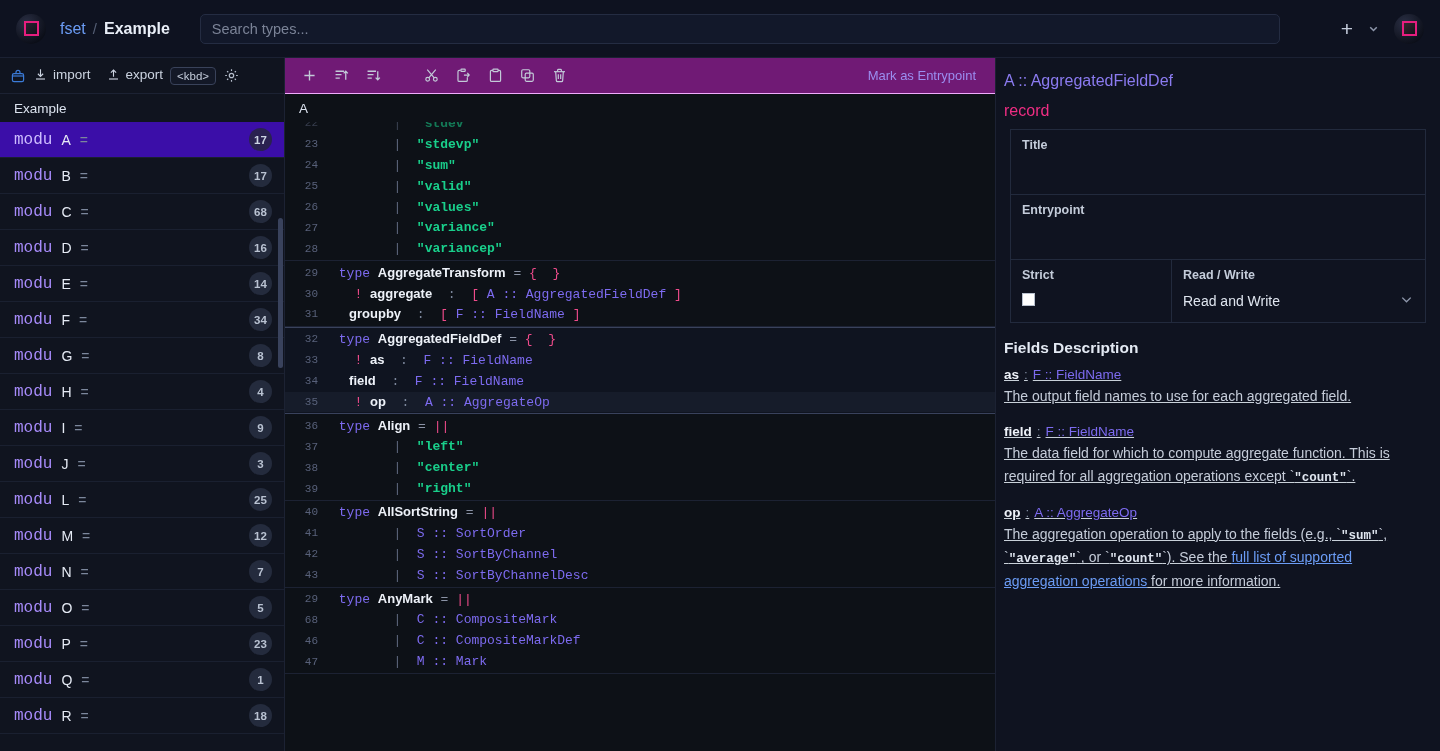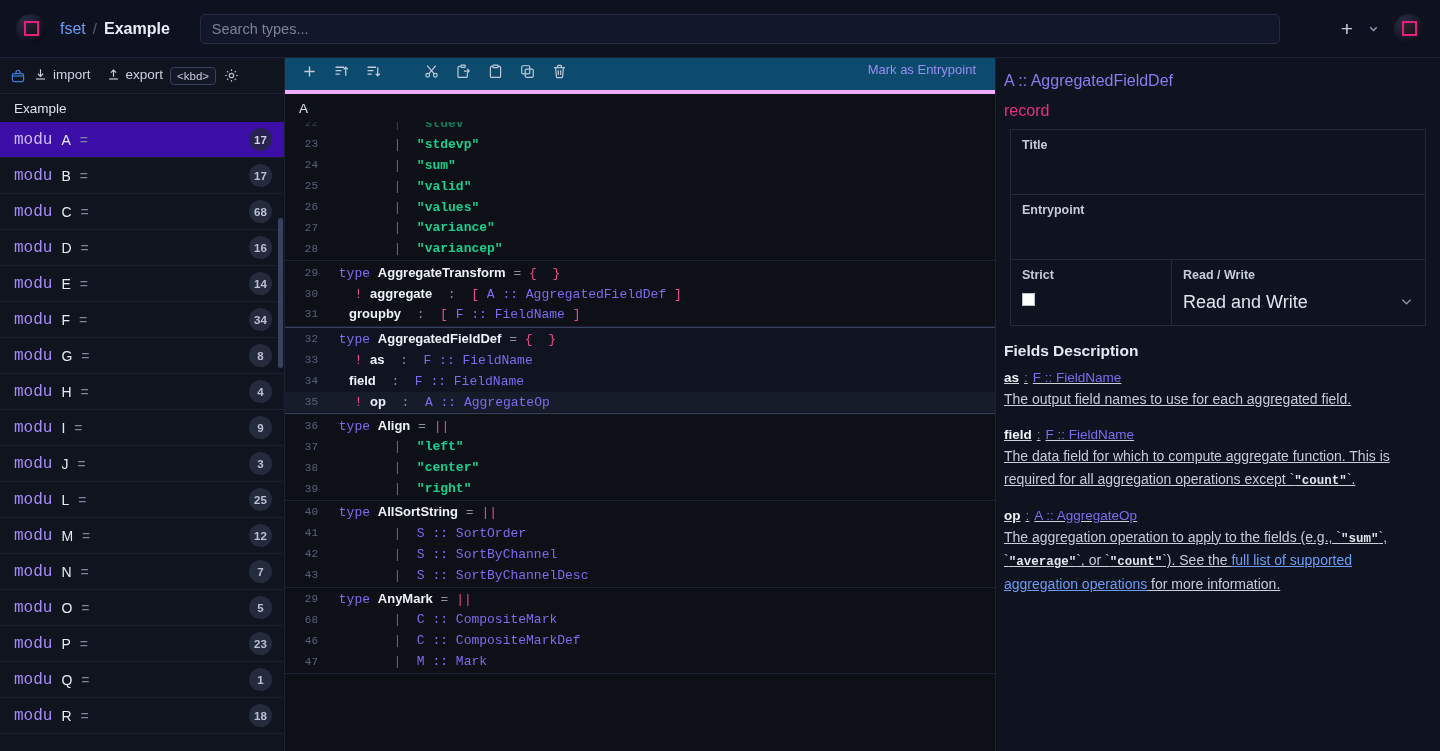--- a/index.html
+++ b/index.html
@@ -141,10 +141,10 @@
   .editor { flex: 1 1 auto; display: flex; flex-direction: column; min-width: 0; background: #0d1117; }
   .ed-toolbar {
     height: 36px; flex: 0 0 36px;
-    display: flex; gap: 4px;
+    display: flex; align-items: center; gap: 4px;
     padding: 0 10px;
-    border-bottom: 4px solid #f0abfc;
-    background: #0c4a6e;
+    border-bottom: 1px solid #f0abfc;
+    background: #701a75;
   }
   .ed-toolbar .tb-ico {
     width: 28px; height: 26px;

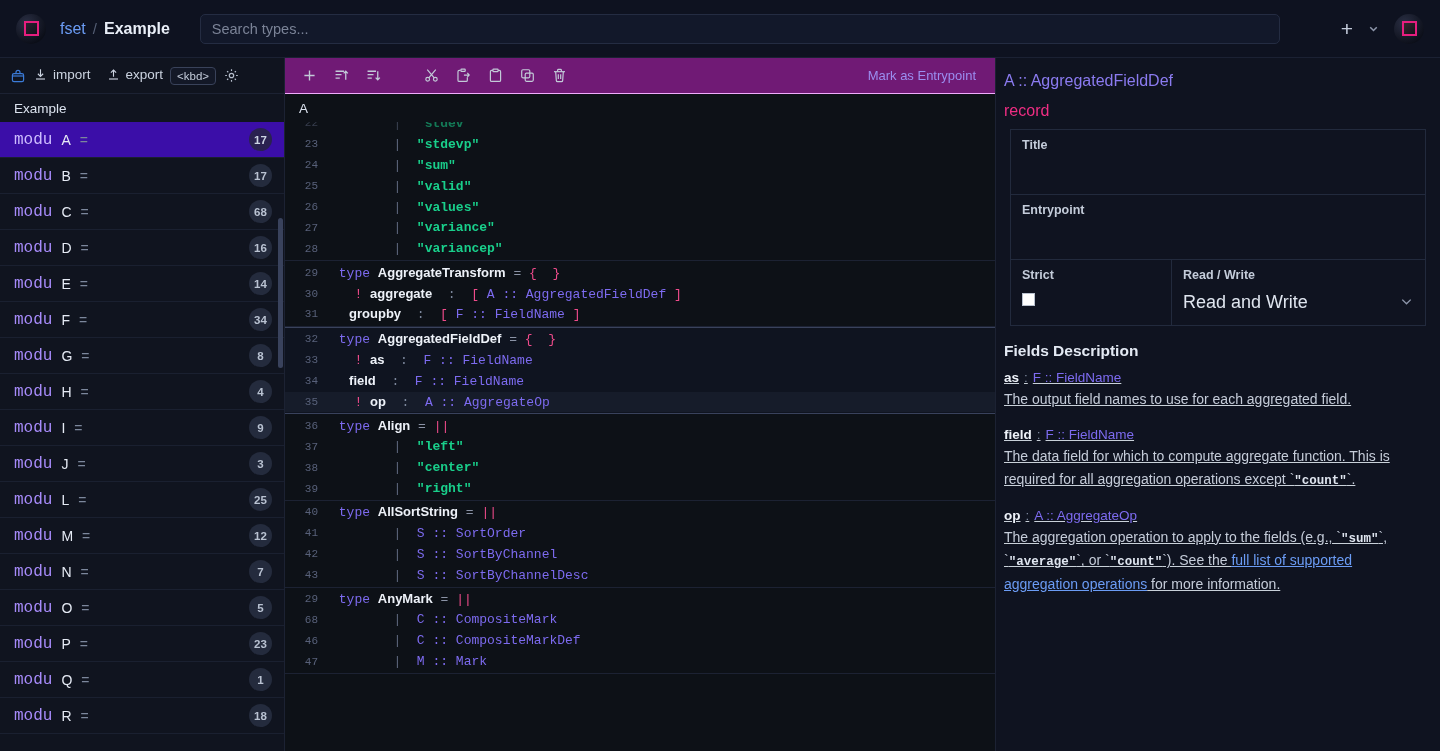--- a/index.html
+++ b/index.html
@@ -217,7 +217,7 @@
     display: block;
   }
   .selectrow { display: flex; align-items: center; padding-top: 10px; }
-  .selectrow .val { font-size: 18px; color: #dfe5ef; }
+  .selectrow .val { font-size: 14px; color: #dfe5ef; }
   .selectrow .chev { margin-left: auto; color: #8e97ab; font-size: 13px; }
   .fd-title { font-size: 15.5px; color: #e3e9f3; font-weight: bold; padding: 16px 14px 10px 8px; }
   .fd-item { padding: 0 14px 16px 8px; text-decoration: underline; }

